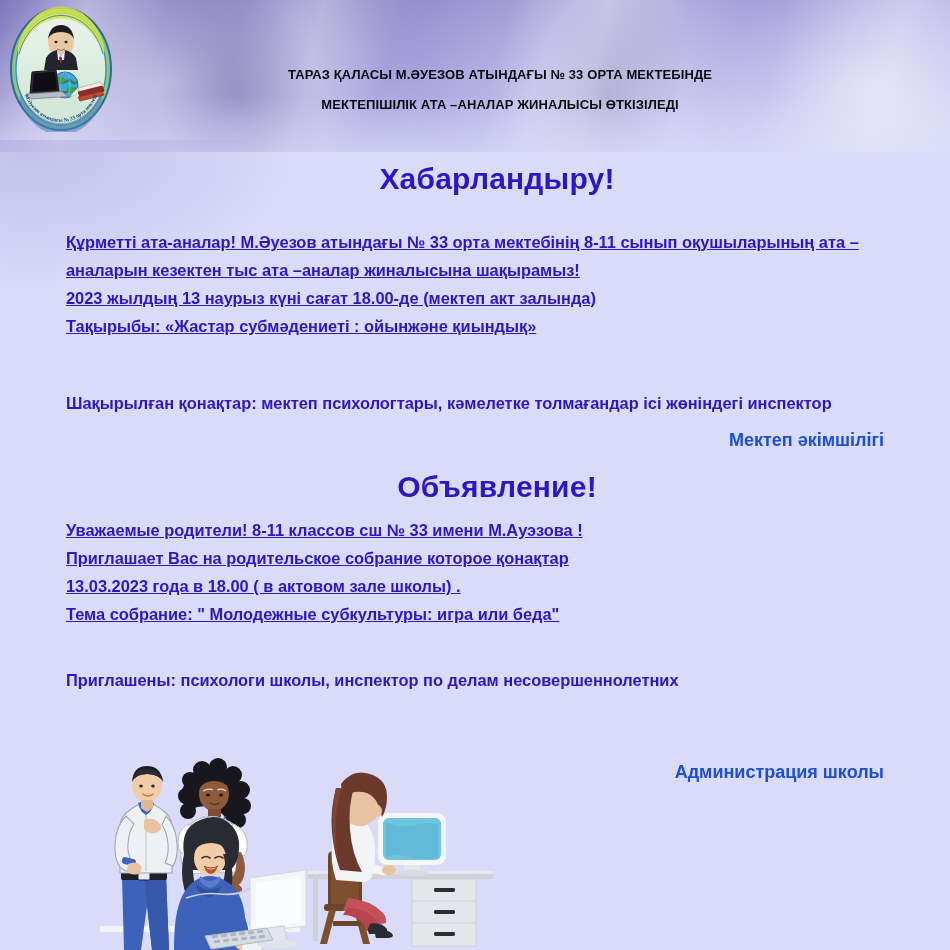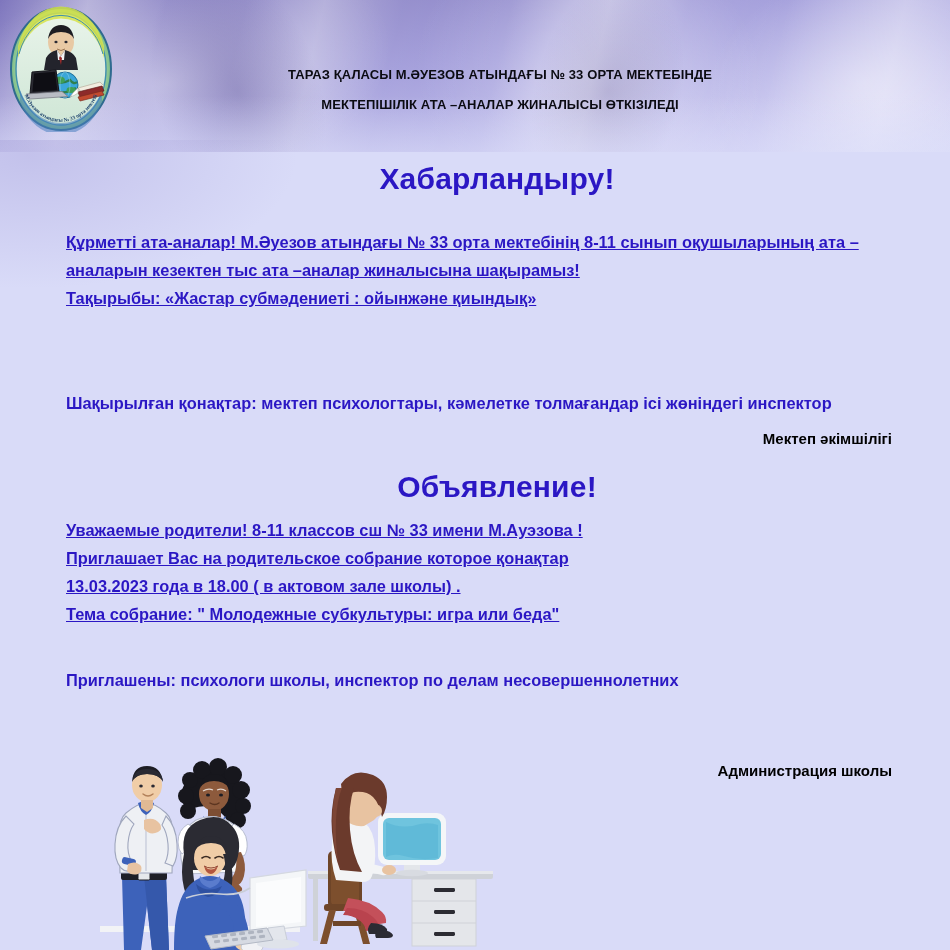--- a/index.html
+++ b/index.html
@@ -254,6 +254,7 @@
 
   <div class="body-block" id="kk-body">
     <p> Құрметті ата-аналар! М.Әуезов атындағы № 33 орта мектебінің 8-11 сынып оқушыларының ата –аналарын кезектен тыс ата –аналар жиналысына шақырамыз!</p>
+    <p>2023 жылдың 13 наурыз күні сағат 18.00-де (мектеп акт залында)</p>
     <p>Тақырыбы: «Жастар субмәдениеті : ойынжәне қиындық»</p>
   </div>
 

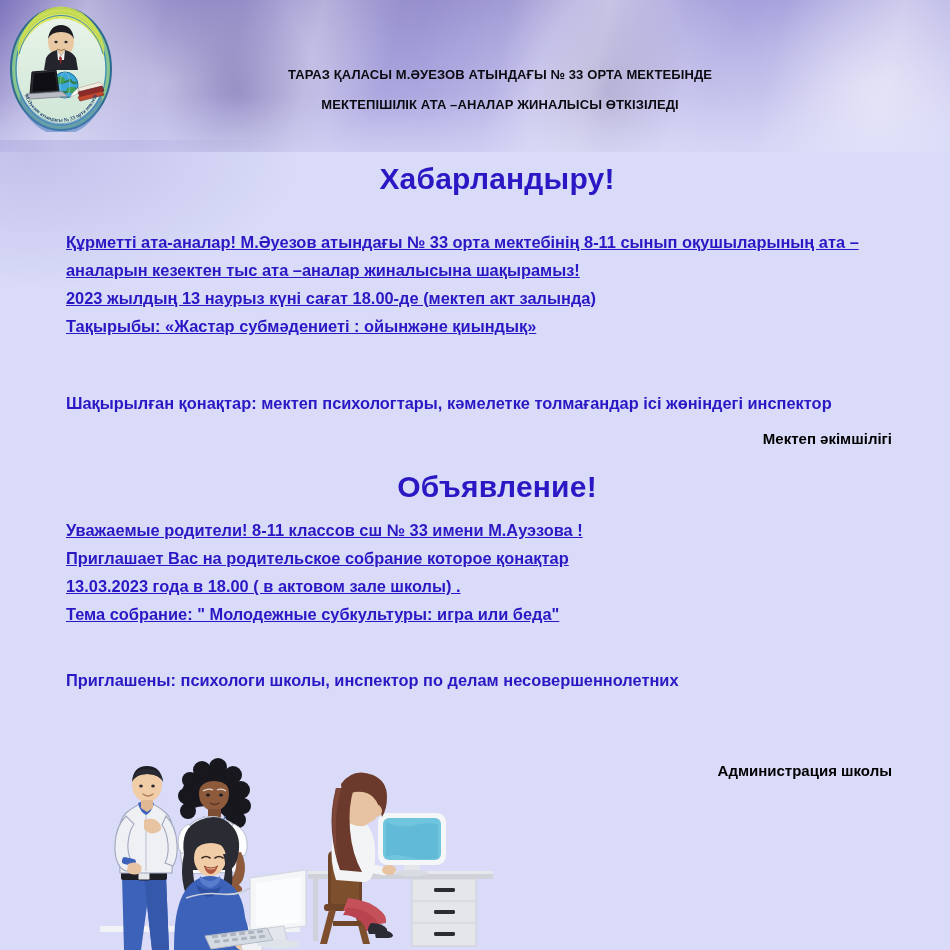--- a/index.html
+++ b/index.html
@@ -152,10 +152,9 @@
     width: 884px;
     left: 0;
     text-align: right;
-    color: #000000;
-    font-size: 15px;
+    color: #1d4ed8;
+    font-size: 18px;
     font-weight: bold;
-    padding-left: 8px;
   }
   #kk-sign { top: 430px; }
   #ru-sign { top: 726px; margin-top: 36px; }

